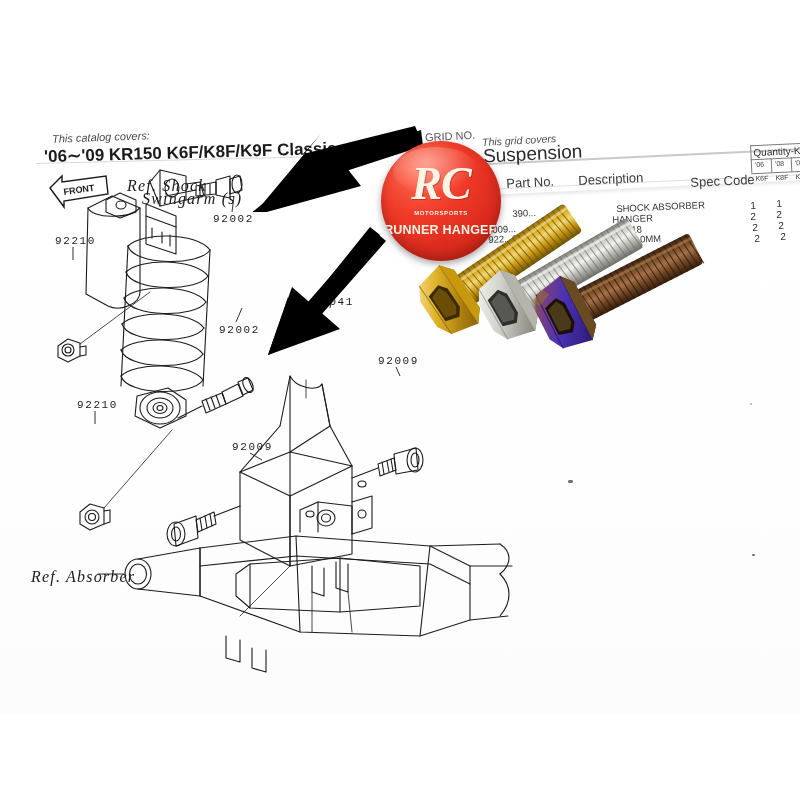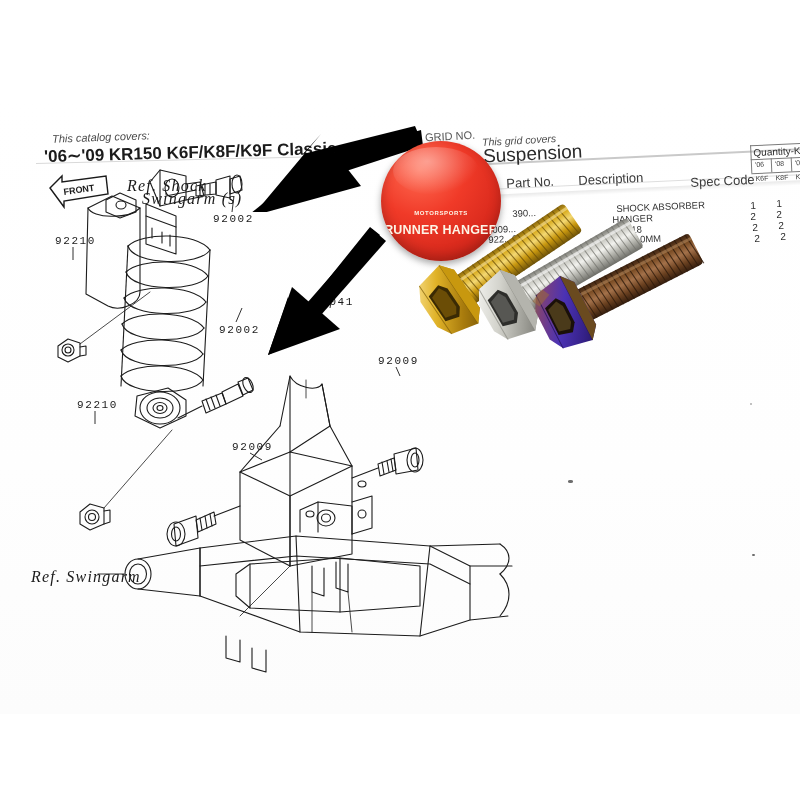--- a/index.html
+++ b/index.html
@@ -445,6 +445,7 @@
 
   <div id="rc-badge">
     <div class="gloss"></div>
+    <div class="badge-rc">RC</div>
     <div class="badge-moto">MOTORSPORTS</div>
     <div class="badge-runner">RUNNER HANGER</div>
   </div>

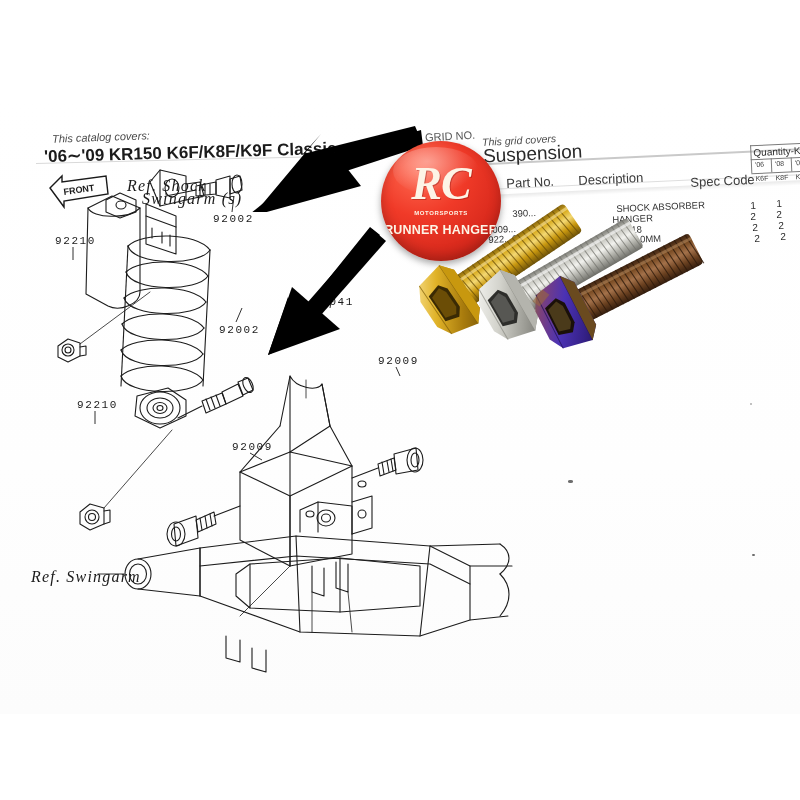--- a/index.html
+++ b/index.html
@@ -409,7 +409,7 @@
   <div class="reflabel" style="left:127px; top:177px;">Ref. Shock</div>
   <div class="reflabel" style="left:142px; top:190px;">Swingarm (s)</div>
 
-  <div class="reflabel" style="left:31px; top:568px;">Ref. Swingarm</div>
+  <div class="reflabel" style="left:31px; top:568px;">Ref. Absorber</div>
 
   <div class="plabel" style="left:213px; top:213px;">92002</div>
   <div class="plabel" style="left:219px; top:324px;">92002</div>

